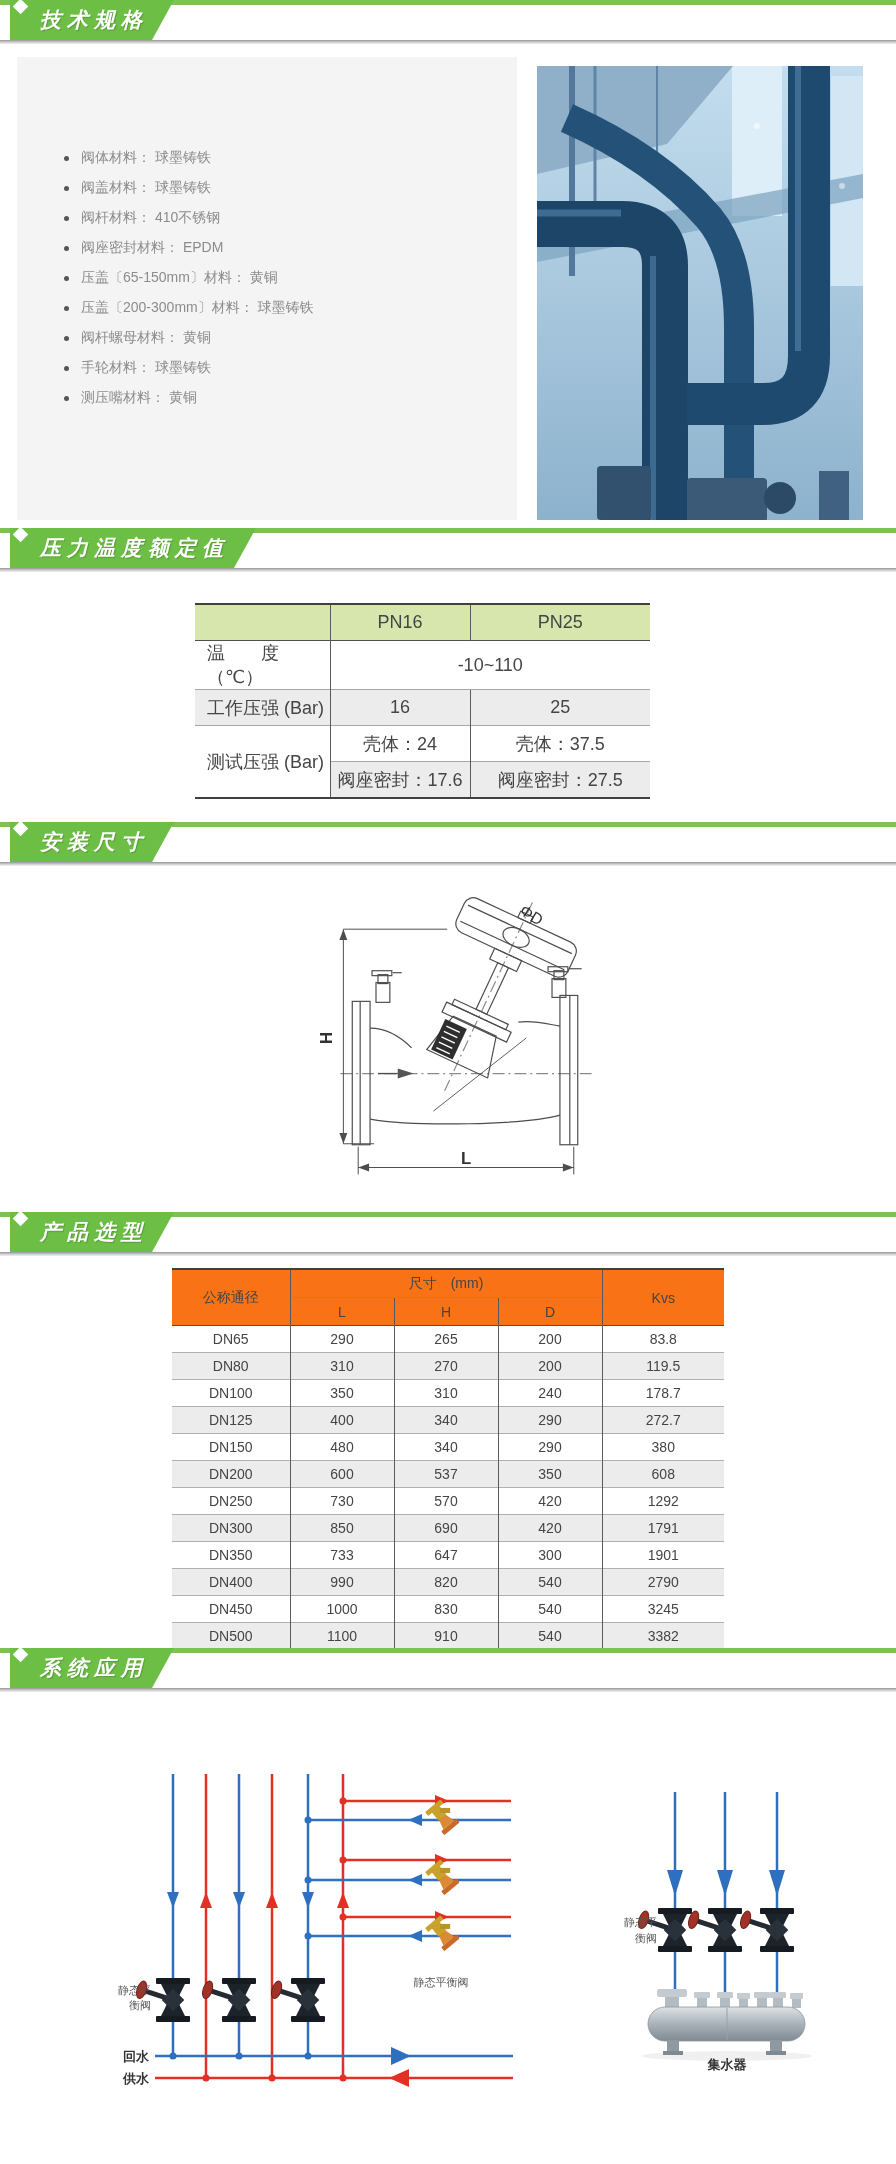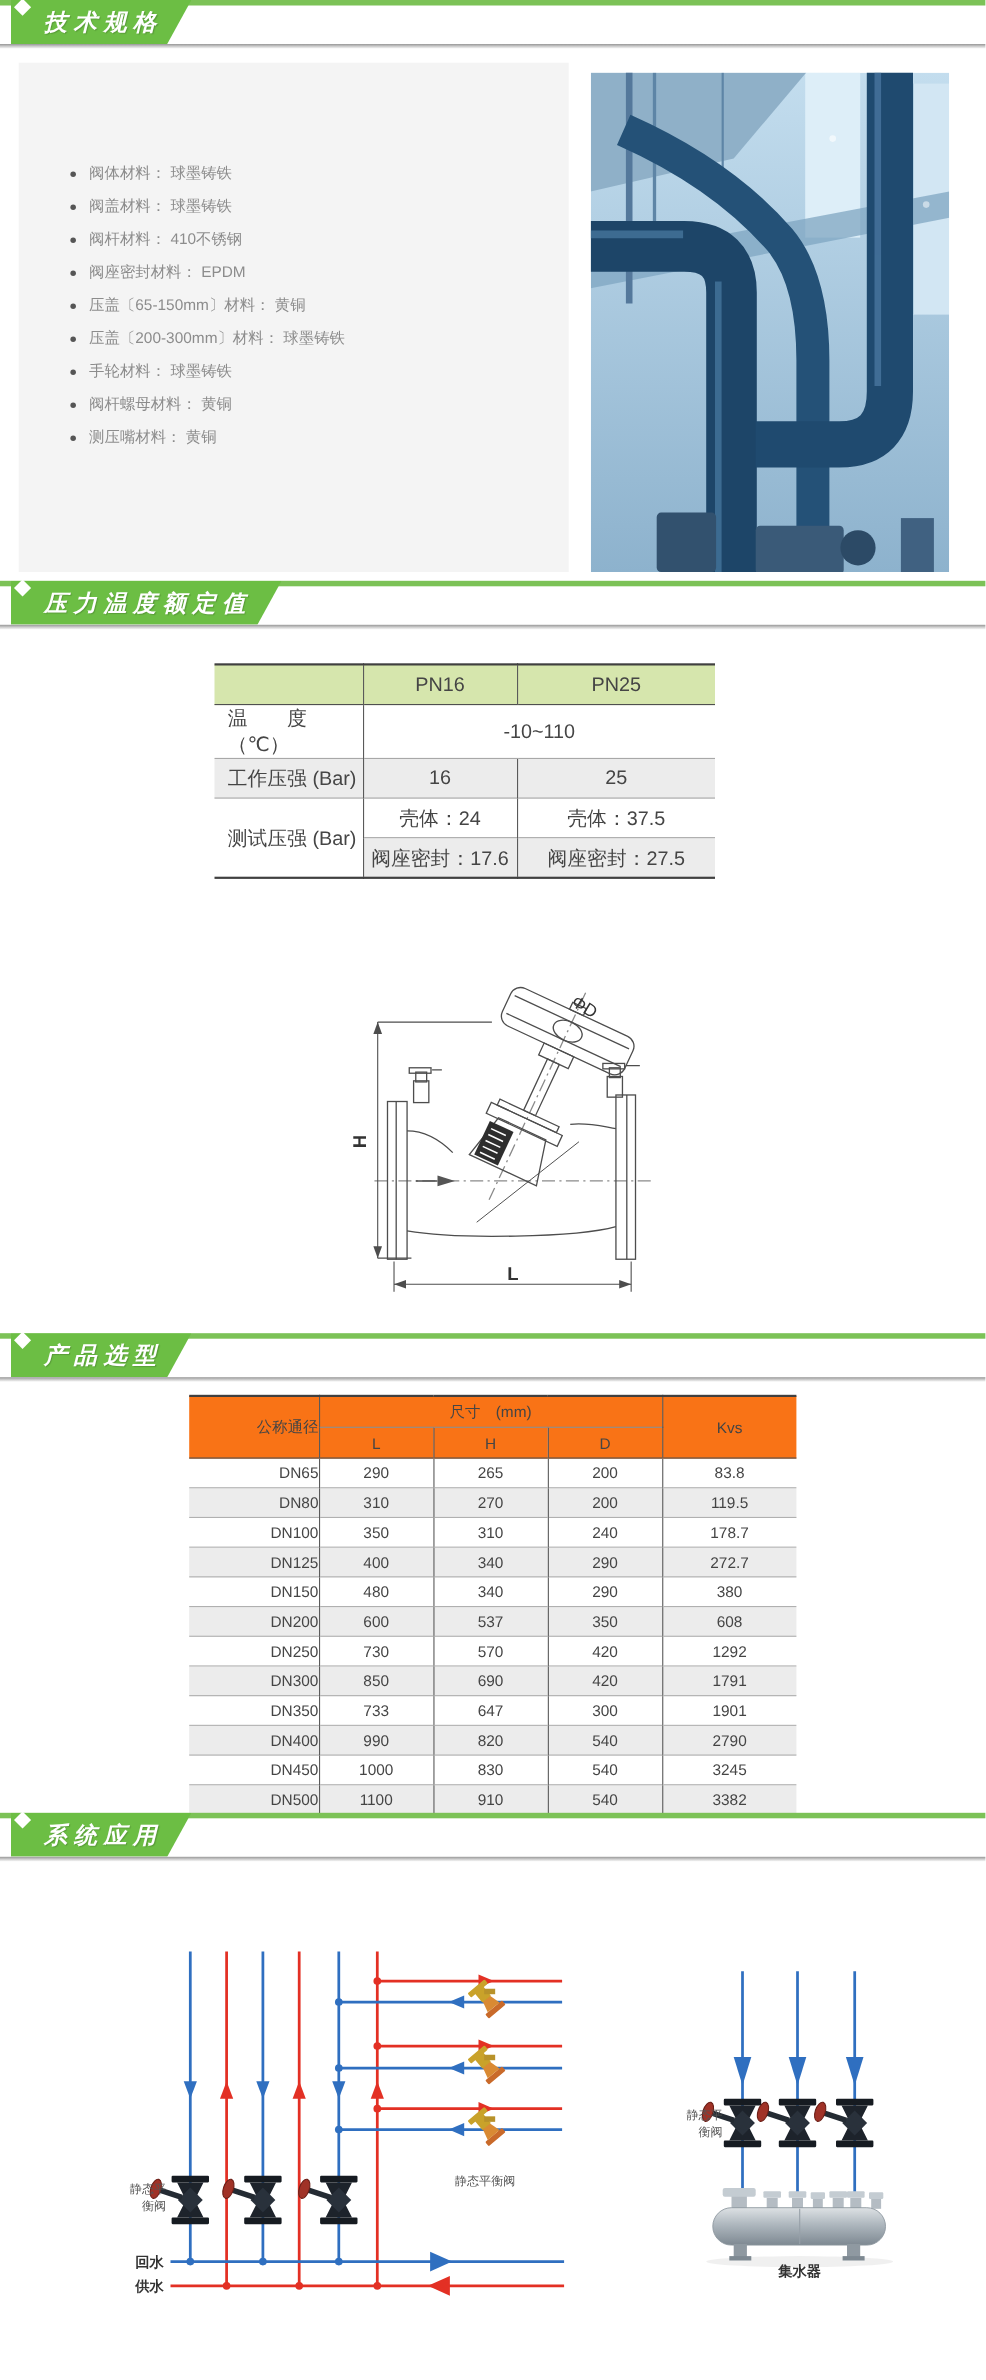--- a/index.html
+++ b/index.html
@@ -118,11 +118,11 @@
         </li>
       <li>
           <span class="dot"></span>
+          <span>阀杆螺母材料： 黄铜</span>
+        </li>
+      <li>
+          <span class="dot"></span>
           <span>手轮材料： 球墨铸铁</span>
-        </li>
-      <li>
-          <span class="dot"></span>
-          <span>阀杆螺母材料： 黄铜</span>
         </li>
       <li>
           <span class="dot"></span>

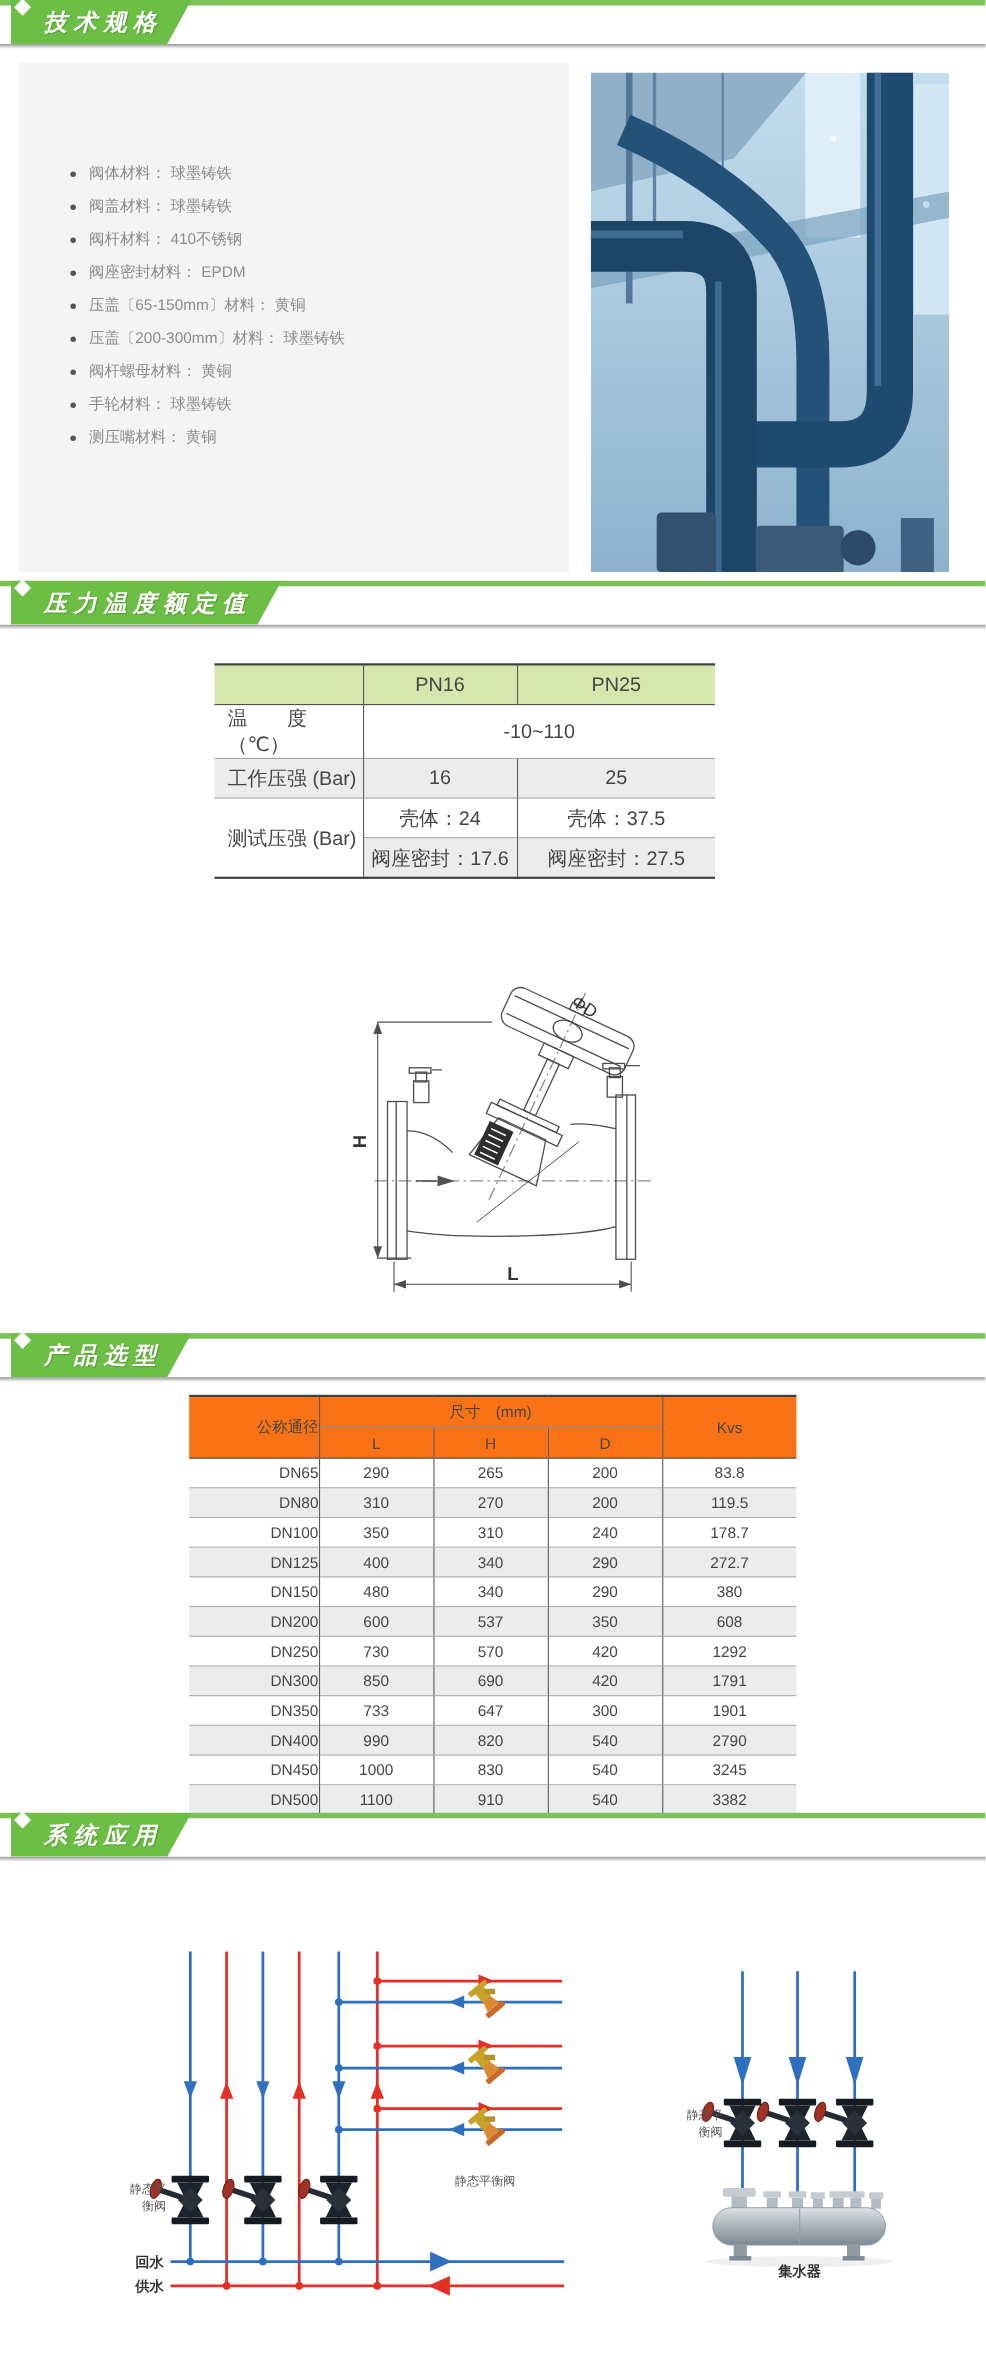--- a/index.html
+++ b/index.html
@@ -205,6 +205,14 @@
   </tbody>
     </table>
 
+  <div class="sec" style="top:822px">
+    <div class="strip"></div>
+    <div class="block w4">
+      <span class="sec-title">安装尺寸</span>
+    </div>
+    <div class="diamond"></div>
+    <div class="hshadow"></div>
+  </div>
 
   <svg class="draw" width="356" height="316" viewBox="0 0 360 312">
     <g stroke="#4d4d4d" stroke-width="1.2" fill="none">

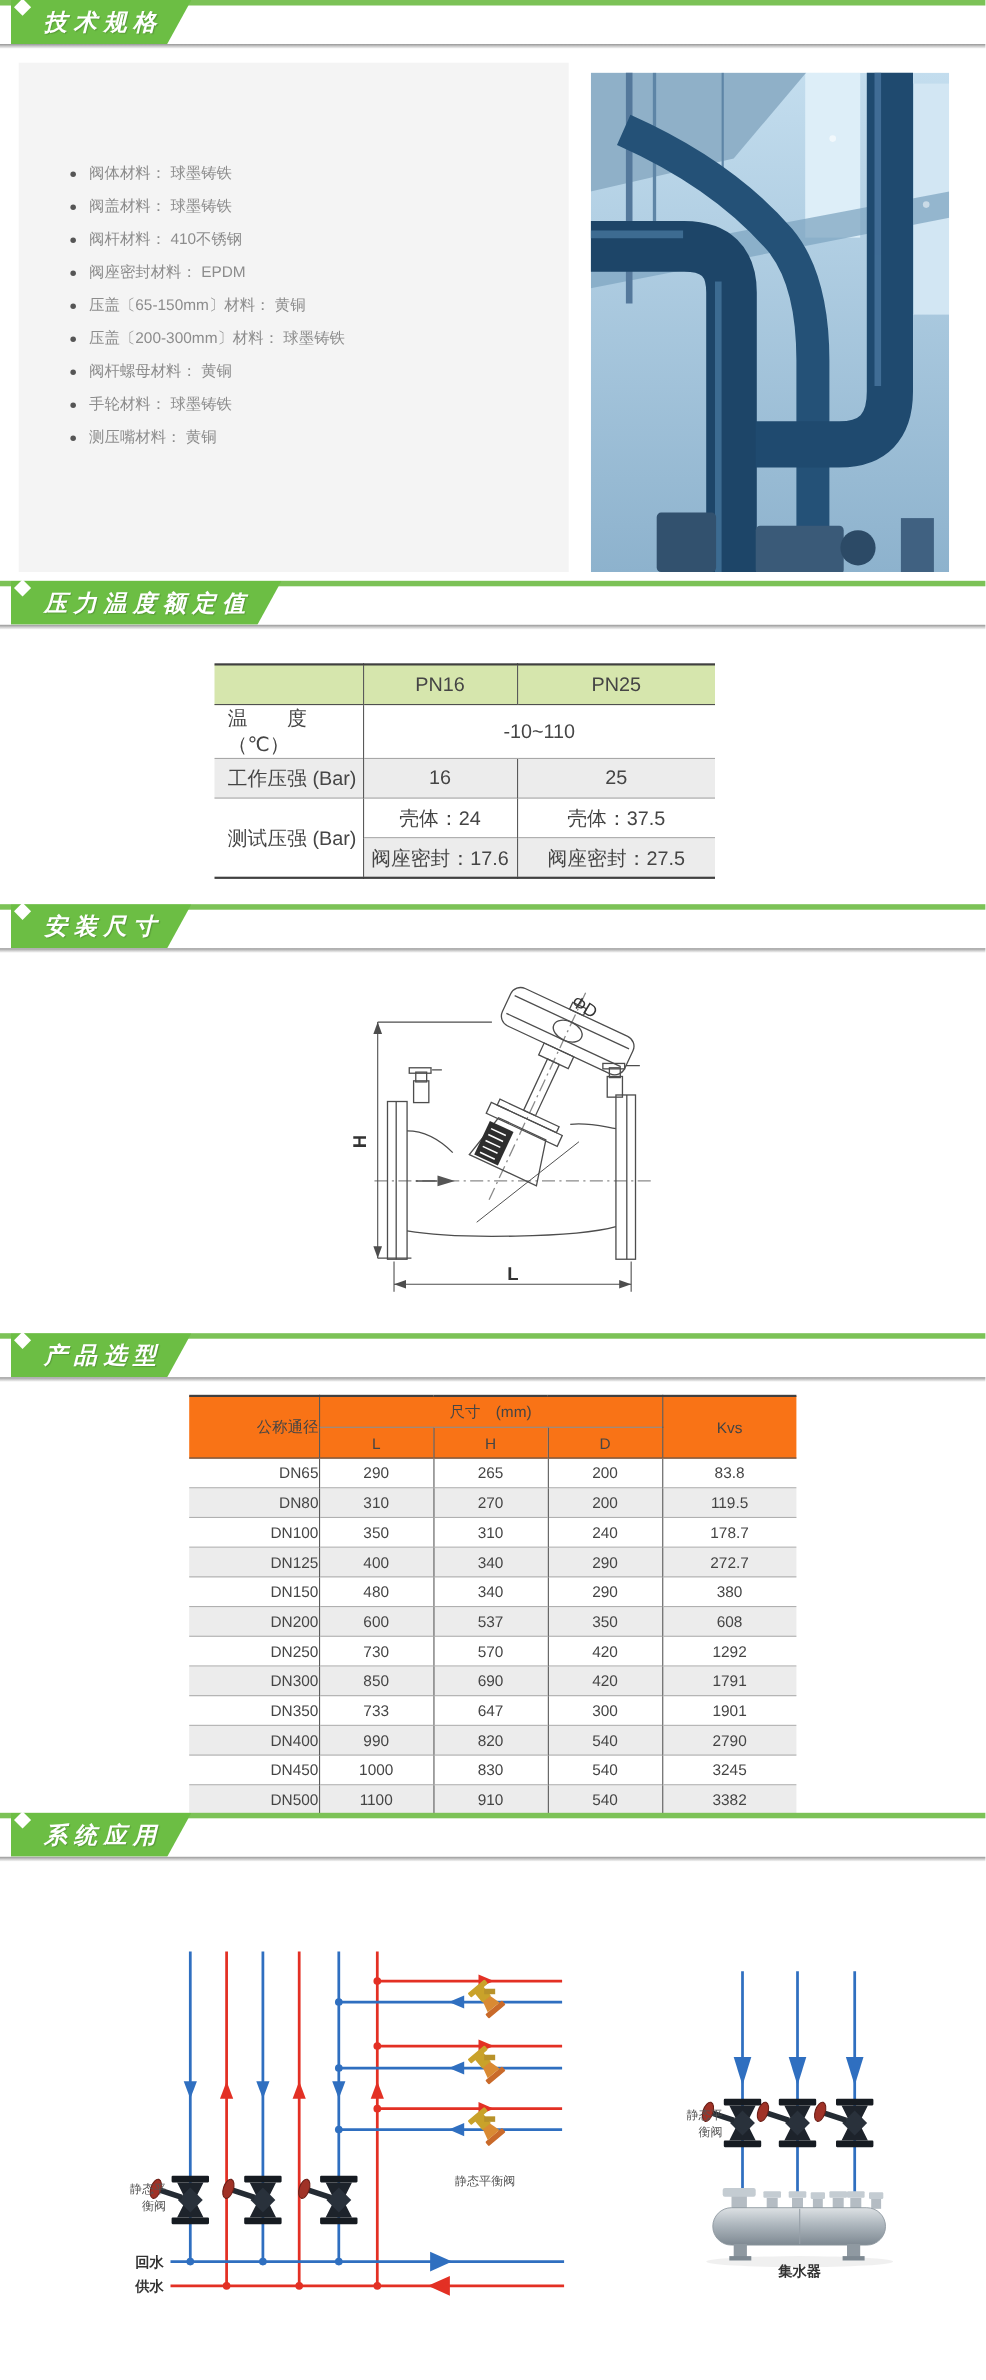--- a/index.html
+++ b/index.html
@@ -40,7 +40,7 @@
   .t2{position:absolute;left:172px;top:1268px;width:552px;font-size:14px;
       border-top:2px solid #404040;border-bottom:2px solid #404040;}
   .t2 td{border-left:1px solid #5a5a5a;border-top:1px solid #b0b0b0;height:26px;padding:0;}
-  .t2 td.fc{border-left:none;text-align:right;}
+  .t2 td.fc{border-left:none;}
   .t2 tr.th td{background:#f97316;height:27px;border-top-color:#8a8a8a;margin-left:28px;}
   .t2 tr.th:first-child td{border-top:none;}
   .t2 tr.d1 td{border-top-color:#4f4f4f;}

